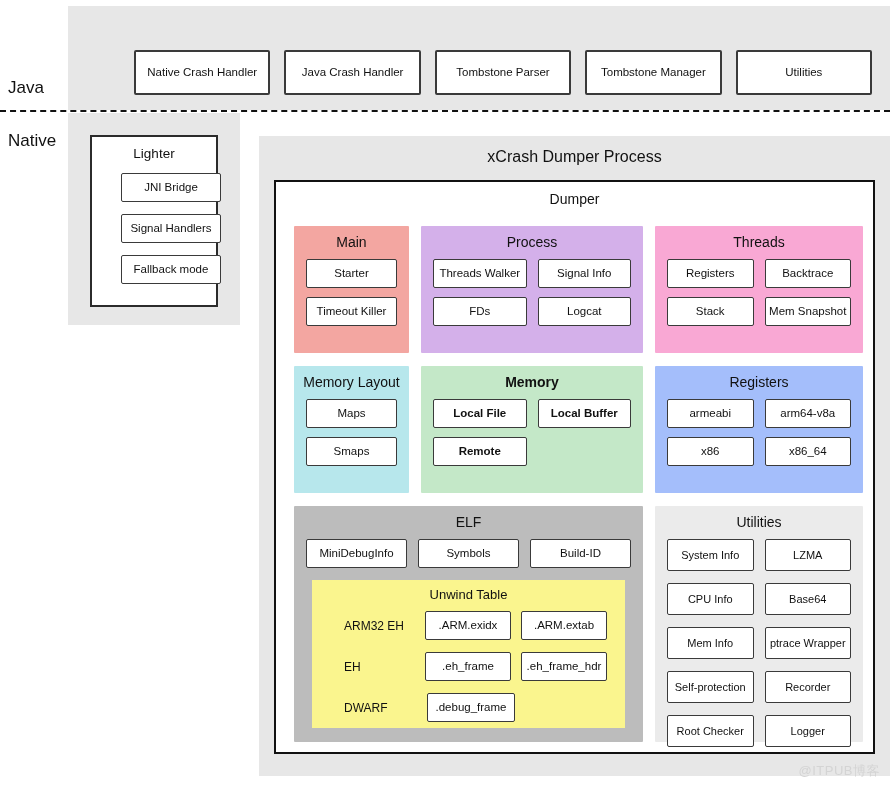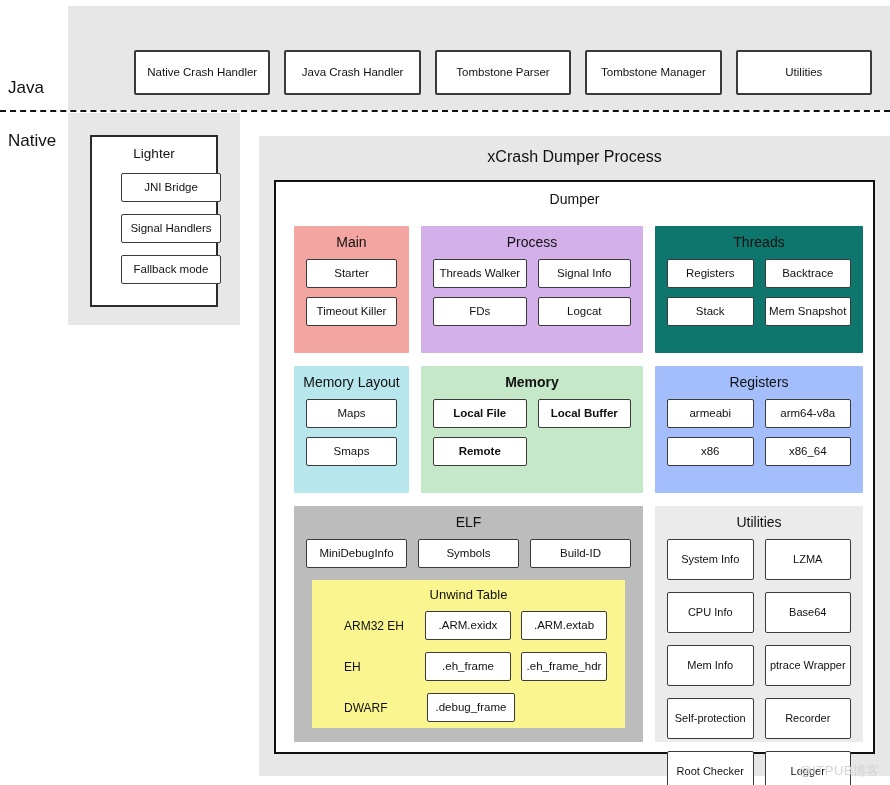--- a/index.html
+++ b/index.html
@@ -141,7 +141,7 @@
   
   #panel-main      { left: 18px;  top: 44px;  width: 115px; height: 127px; background: #f3a6a1; }
   #panel-process   { left: 145px; top: 44px;  width: 222px; height: 127px; background: #d4b0ea; }
-  #panel-threads   { left: 379px; top: 44px;  width: 208px; height: 127px; background: #0f766e; }
+  #panel-threads   { left: 379px; top: 44px;  width: 208px; height: 127px; background: #f9a8d4; }
 
   
   #panel-memlayout { left: 18px;  top: 184px; width: 115px; height: 127px; background: #b7e7ec; }

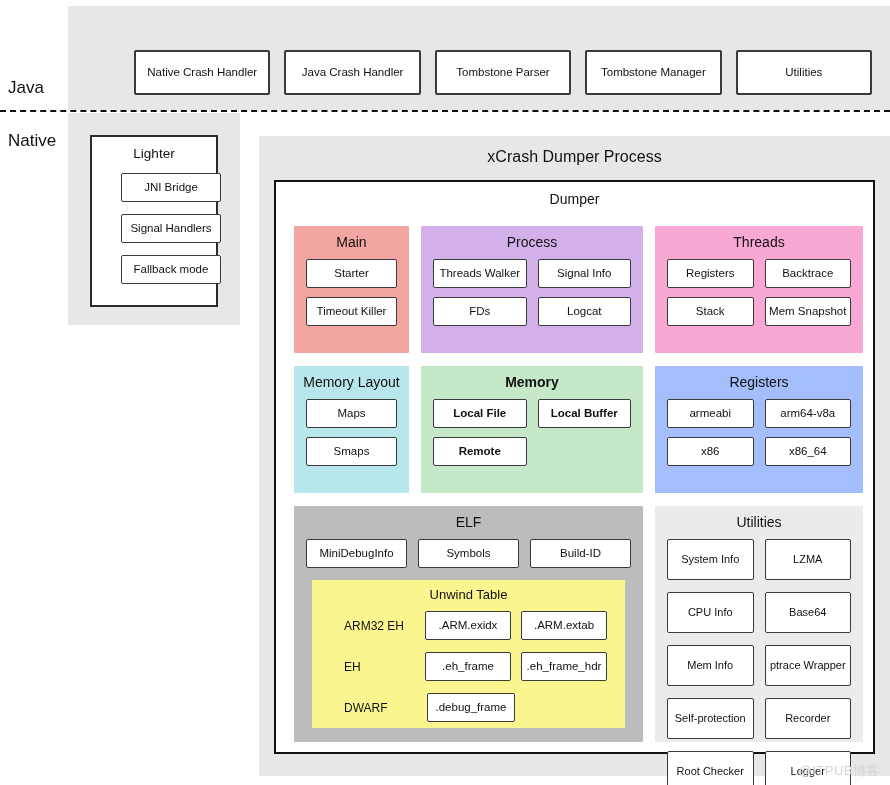--- a/index.html
+++ b/index.html
@@ -192,7 +192,7 @@
     left: 12px; top: 33px; width: 184px;
     display: flex; flex-wrap: wrap; gap: 12px 11px;
   }
-  #utilities-grid .card { width: calc(50% - 5.5px); height: 41px; font-size: 11px; }
+  #utilities-grid .card { width: calc(50% - 5.5px); height: 32px; font-size: 11px; }
 
   
   #watermark {

